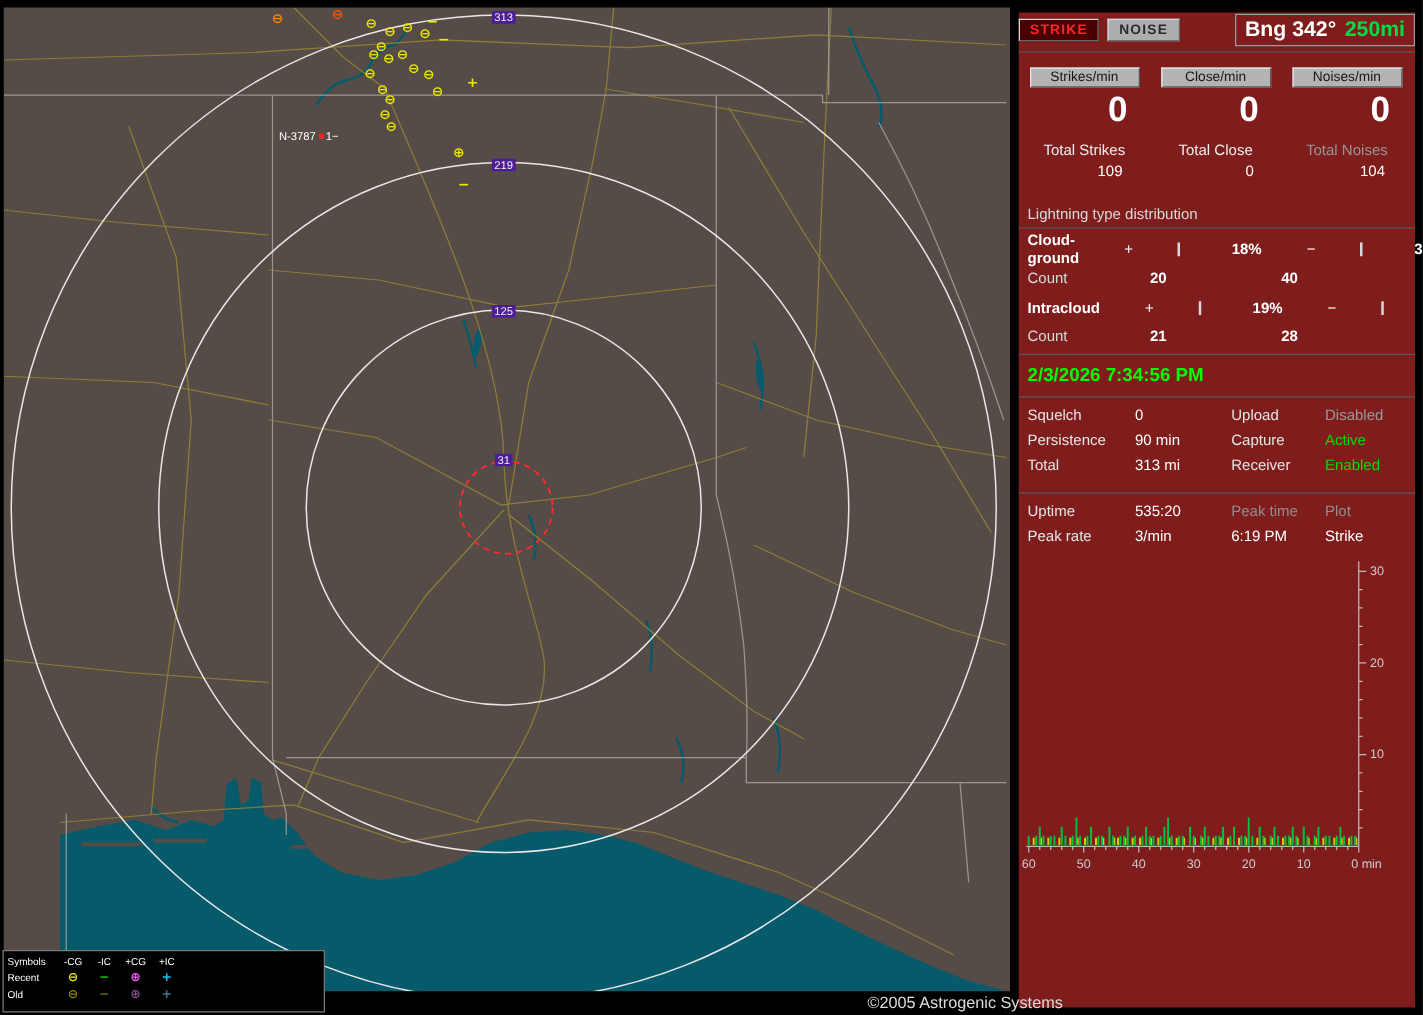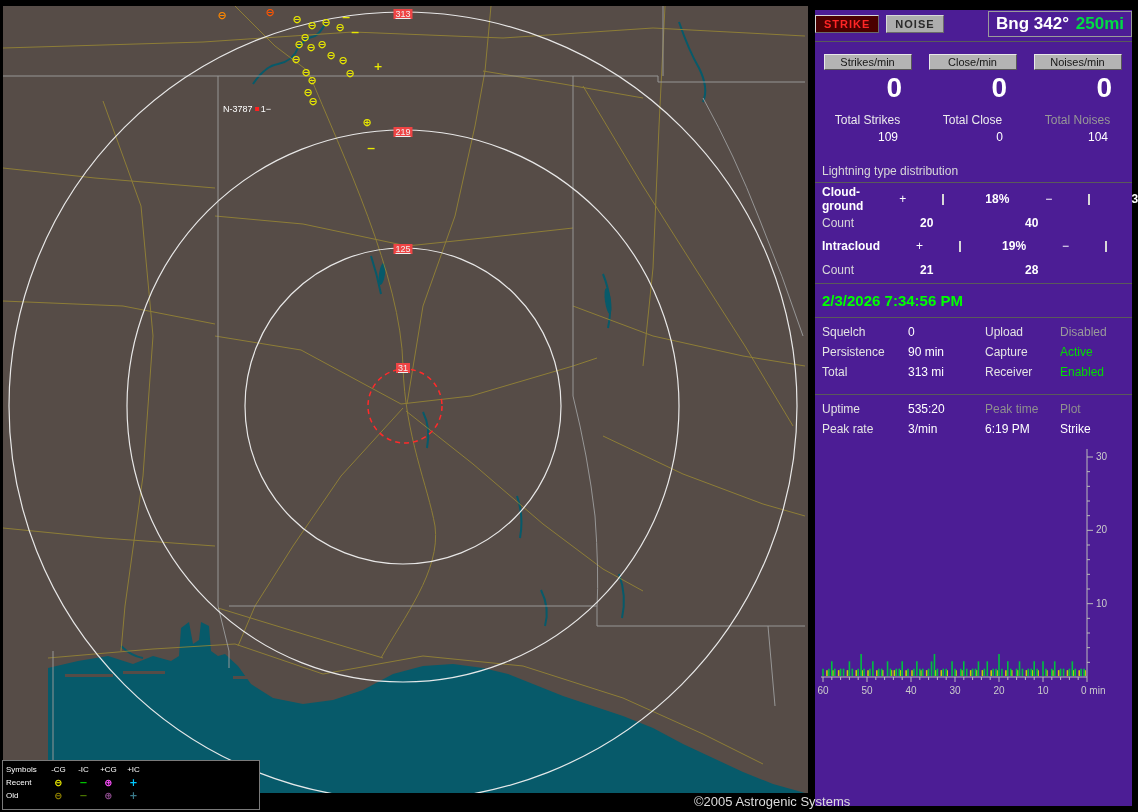--- a/index.html
+++ b/index.html
@@ -11,7 +11,7 @@
        background:#564c47;overflow:hidden;}
   #map svg{position:absolute;left:0;top:0;}
   .ring-label{position:absolute;transform:translate(-50%,-50%);font-size:9px;
-       color:#efefef;background:#ef4444;padding:0 2px;z-index:5;line-height:10px;text-decoration:underline;}
+       color:#efefef;background:#4c1d95;padding:0 2px;z-index:5;line-height:10px;}
   #strike-layer{position:absolute;left:0;top:0;width:100%;height:100%;z-index:4;}
   .strike{position:absolute;transform:translate(-50%,-50%);font-size:11px;line-height:1;
        font-family:"DejaVu Sans",sans-serif;font-weight:bold;}

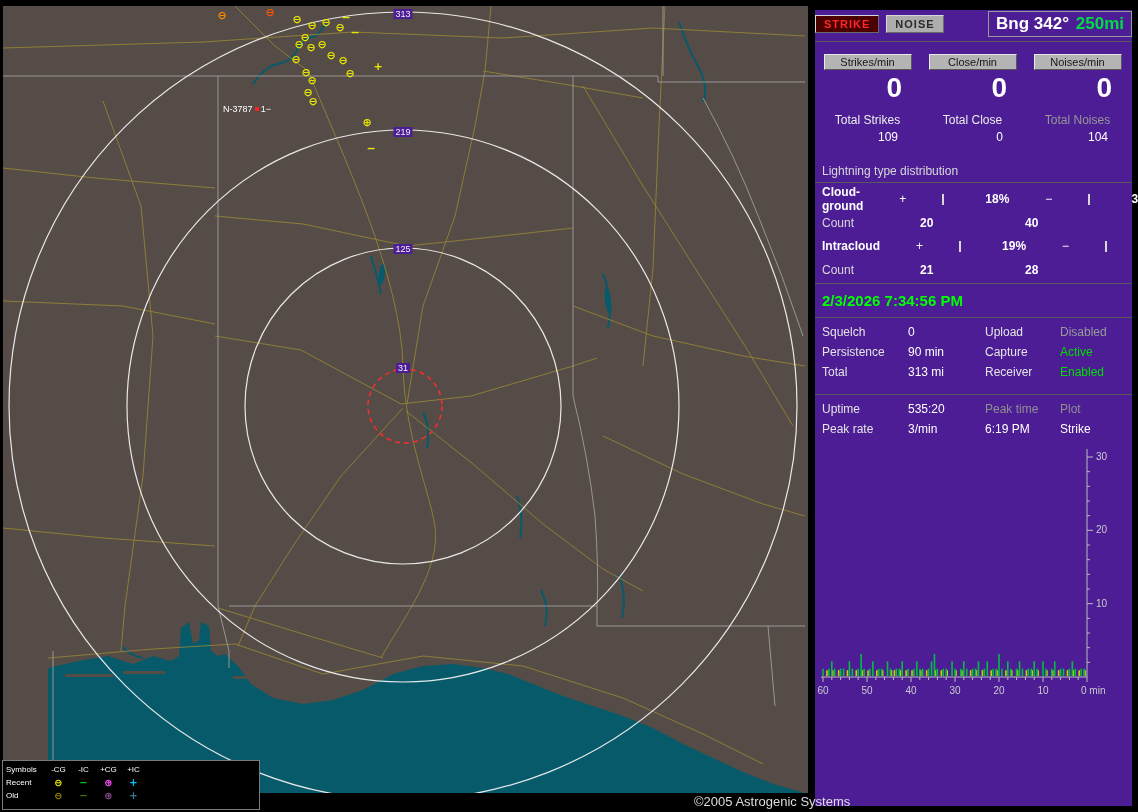--- a/index.html
+++ b/index.html
@@ -33,7 +33,7 @@
   #copyright{position:absolute;left:694px;top:794px;font-size:13px;color:#ddd;z-index:10;}
 
   
-  #panel{position:absolute;left:815px;top:10px;width:317px;height:796px;background:#4c1d95;font-size:12px;}
+  #panel{position:absolute;left:815px;top:10px;width:317px;height:796px;background:#7f1d1d;font-size:12px;}
   .p-div{border-top:1px solid #5a5a5a;margin-top:6px;}
   .p-topbar{display:flex;align-items:center;padding-top:3px;height:22px;}
   .ind-btn{font-size:11px;font-weight:bold;letter-spacing:1px;padding:2px 8px;margin-right:7px;

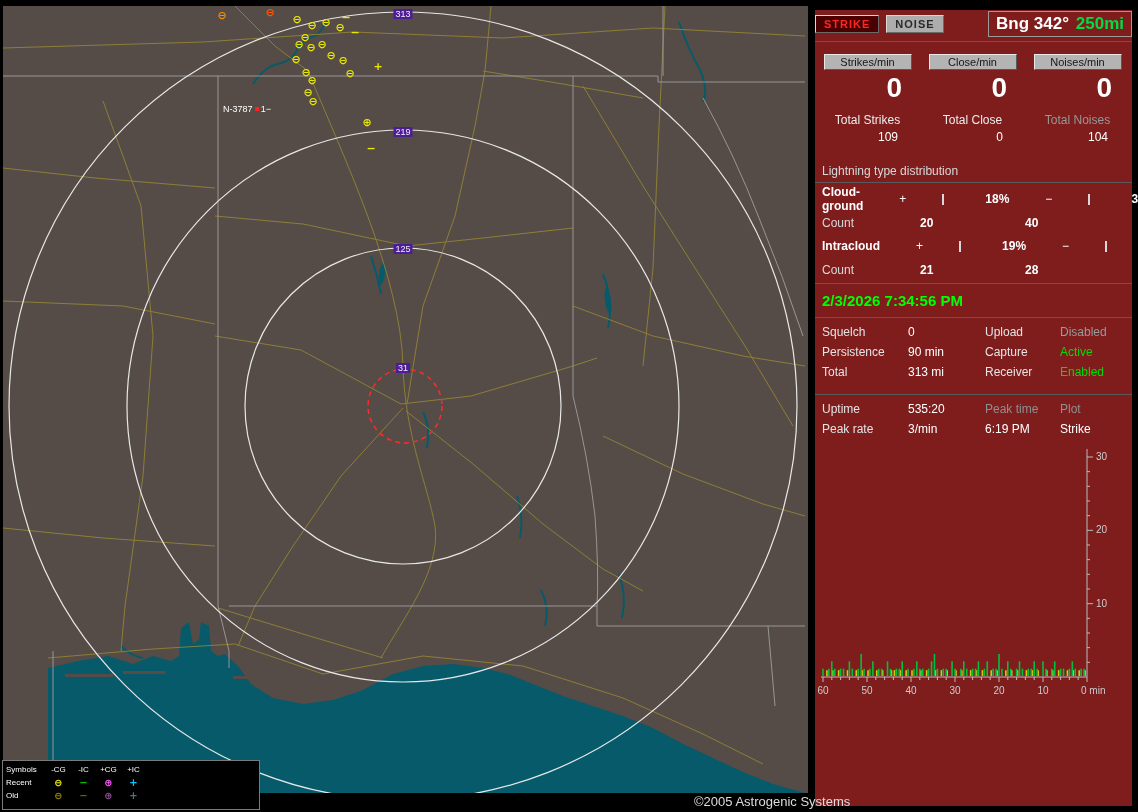--- a/index.html
+++ b/index.html
@@ -65,7 +65,7 @@
   .bar{width:54px;height:9px;border:1px solid #d8d8d8;background:#000;margin-right:4px;}
   .fill{height:100%;}
   .pct{width:35px;font-weight:bold;color:#fff;padding-left:1px;}
-  .count-row{display:flex;margin:8px 0 0 7px;height:15px;align-items:center;}
+  .count-row{display:flex;margin:8px 0 0 7px;height:15px;}
   .cr-label{width:98px;color:#d8d8d8;}
   .cr-v{width:105px;font-weight:bold;color:#fff;}
 

